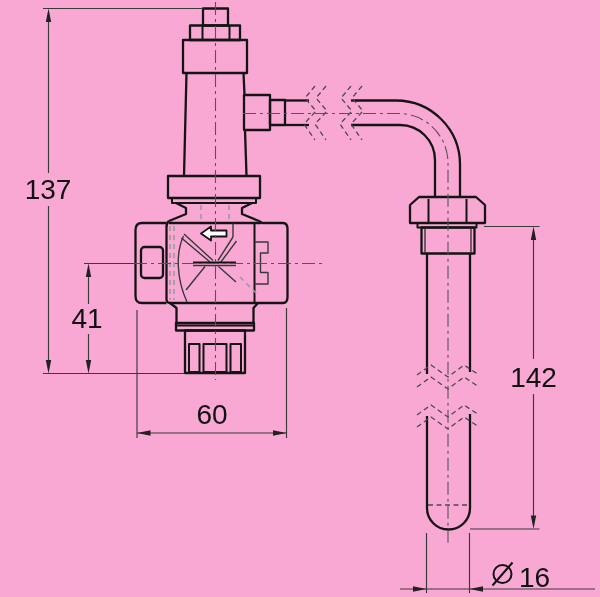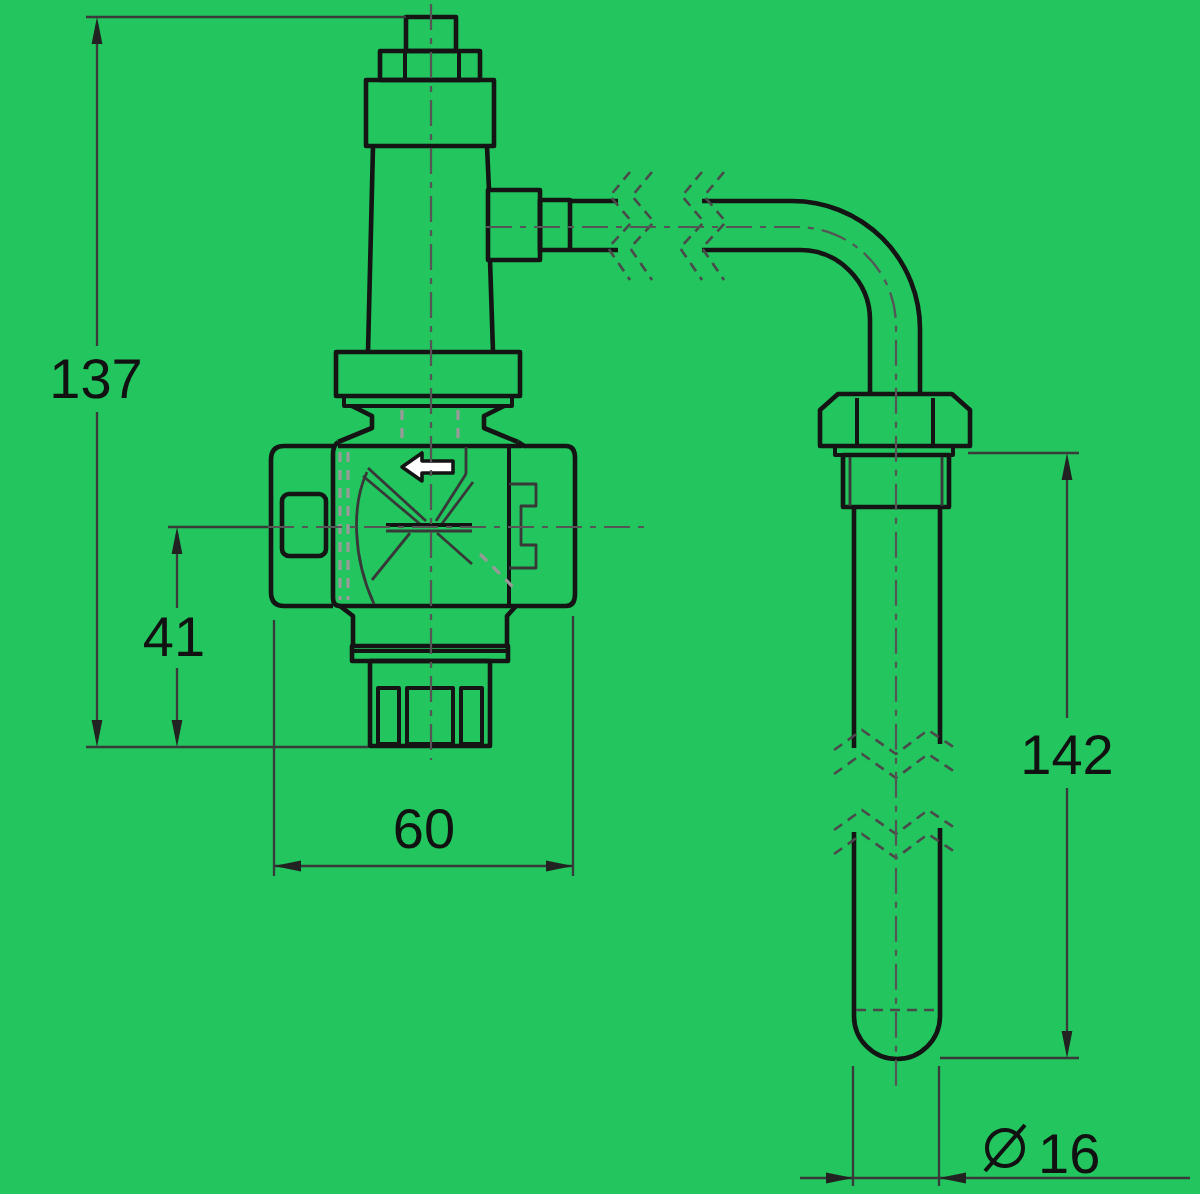--- a/index.html
+++ b/index.html
@@ -3,7 +3,7 @@
 <meta charset="utf-8">
 <style>
   html,body{margin:0;padding:0;background:#fff;}
-  .stage{position:relative;width:600px;height:597px;background:#22c55e;overflow:hidden;}
+  .stage{position:relative;width:600px;height:597px;background:#f9a8d4;overflow:hidden;}
   svg{display:block;}
   .ol   {fill:none;stroke:#141414;stroke-width:2.3;stroke-linejoin:round;}
   .ol2  {fill:none;stroke:#141414;stroke-width:2;stroke-linejoin:round;}

